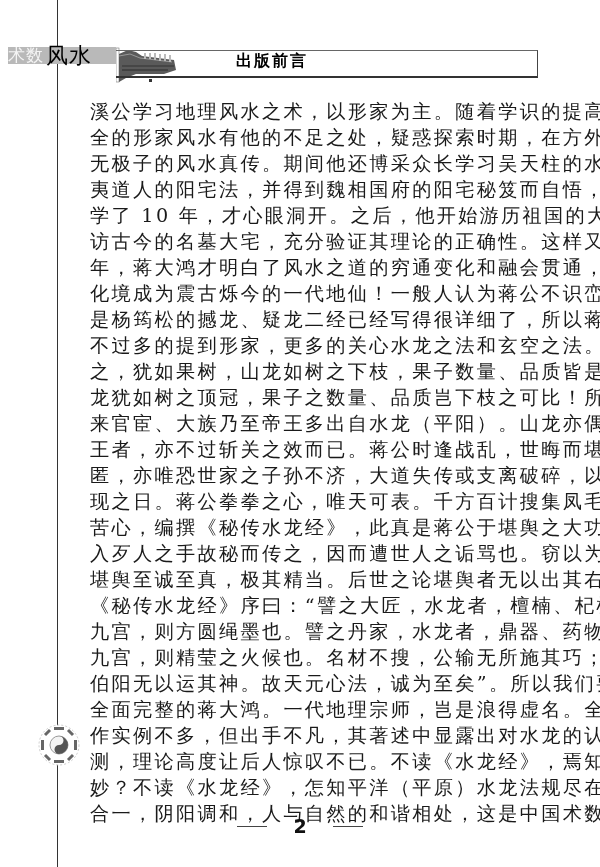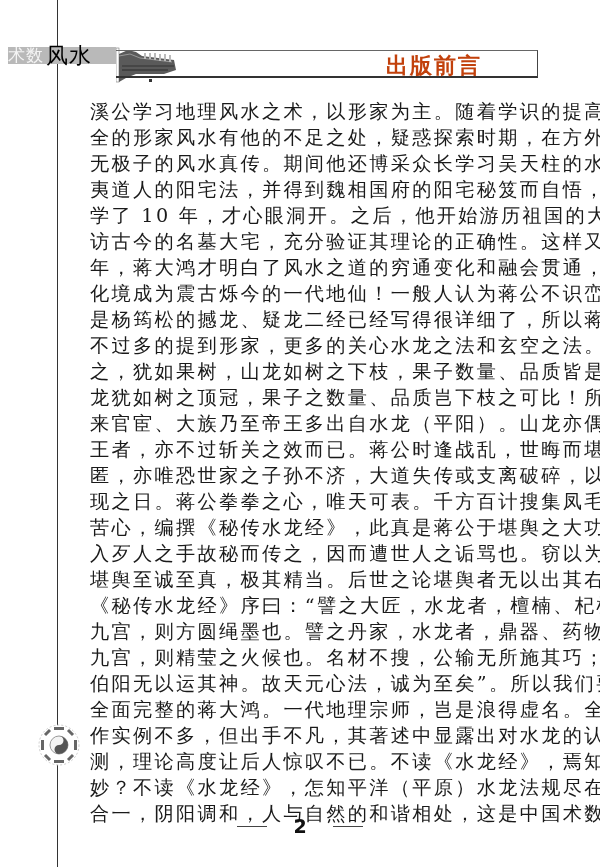--- a/index.html
+++ b/index.html
@@ -73,12 +73,12 @@
       top: 51px;
       width: 246px;
       margin-left: 60px;
-      text-align: right;
+      text-align: left;
       font-family: "DejaVu Sans", sans-serif;
       font-weight: bold;
-      font-size: 22px;
+      font-size: 16px;
       letter-spacing: 2px;
-      color: #c2410c;
+      color: #000000;
     }
     
     .body-text {

